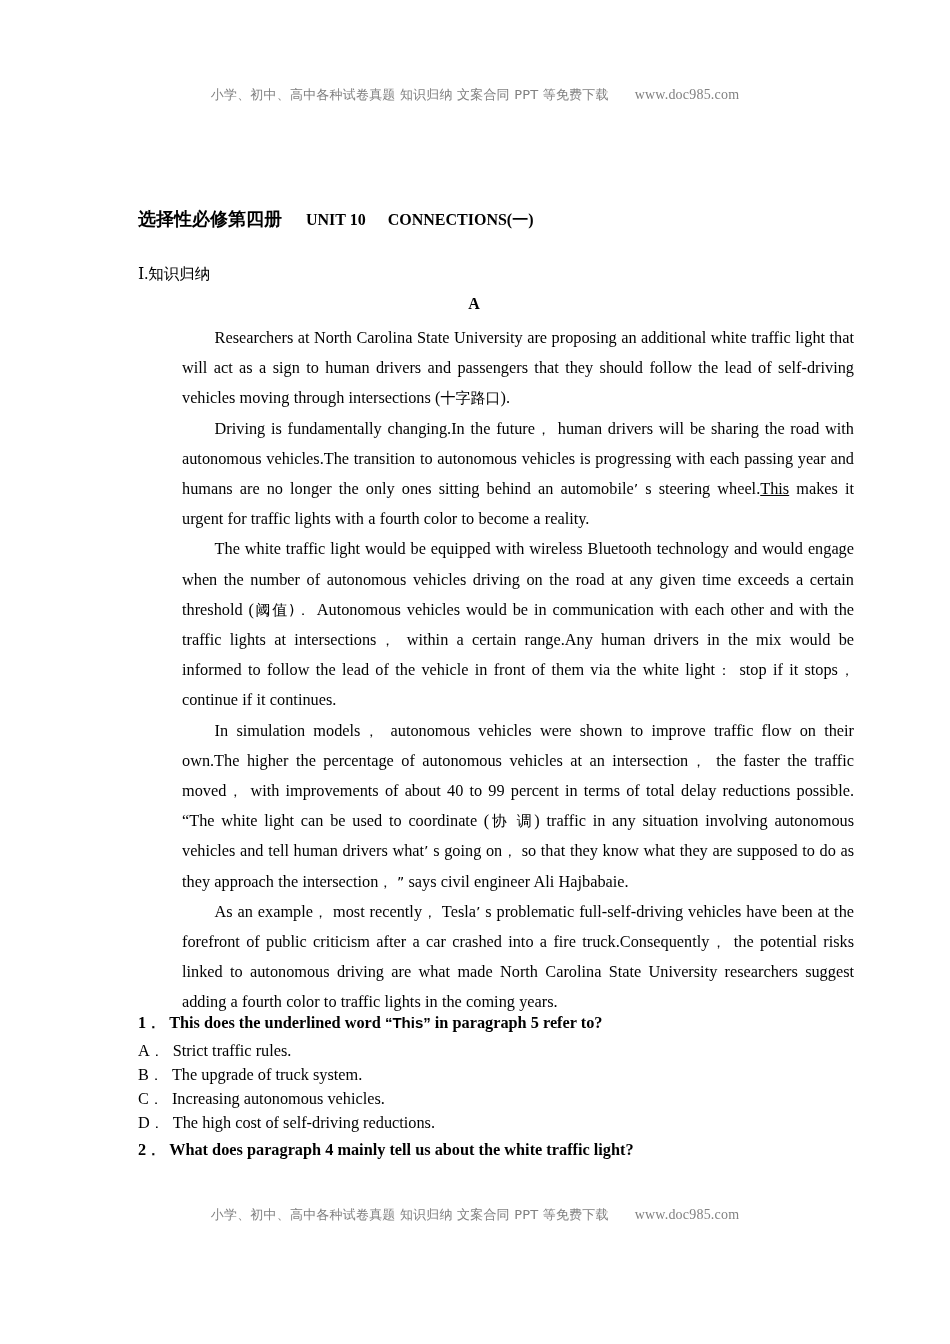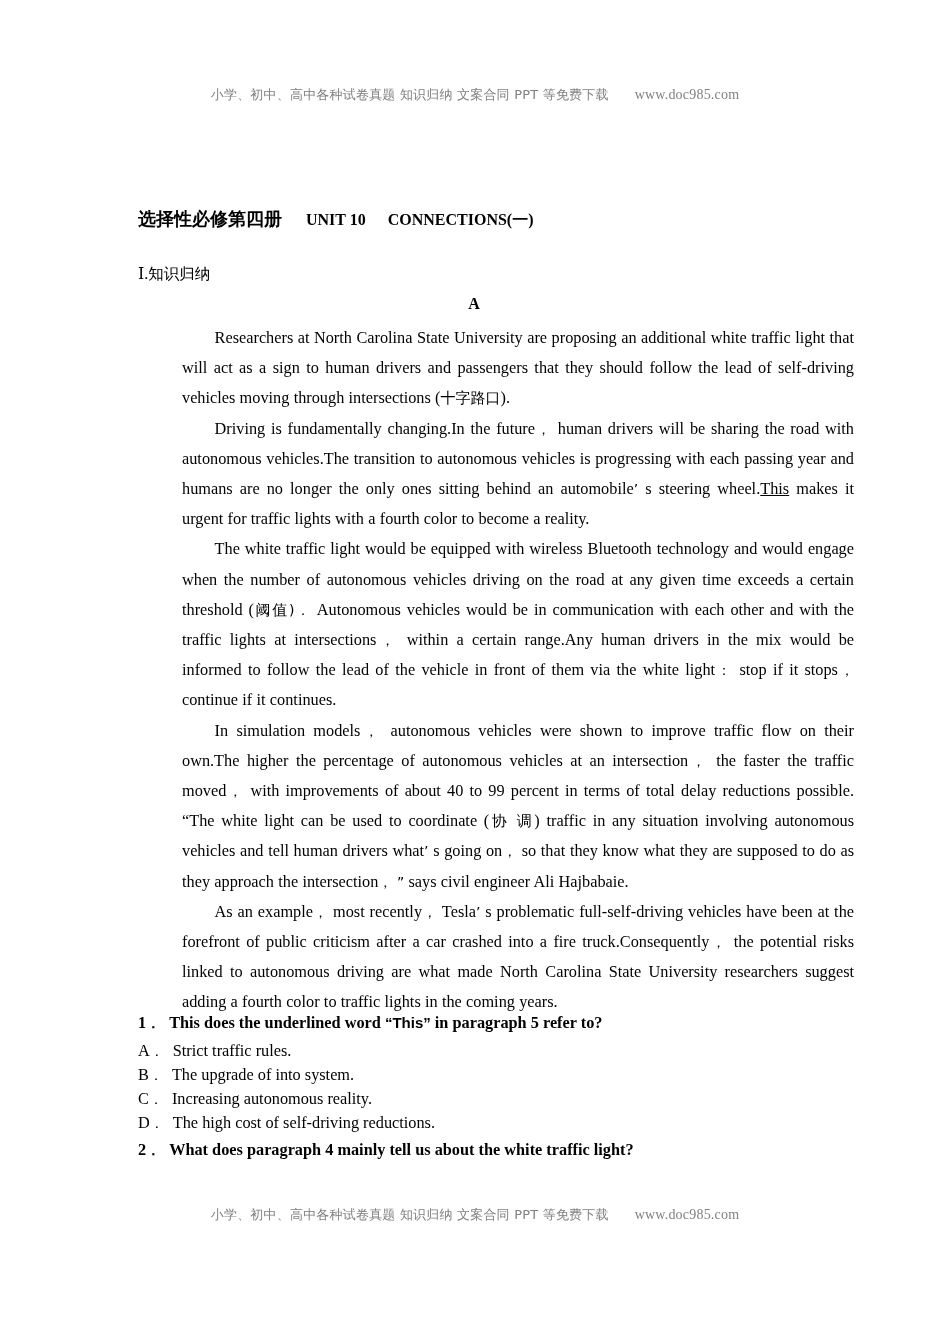--- a/index.html
+++ b/index.html
@@ -178,7 +178,7 @@
     </div>
 
     <div class="option">
-      <span class="optletter">B</span><span class="dot-fw">．</span><span class="ogap"></span><span>The upgrade of into system.</span>
+      <span class="optletter">B</span><span class="dot-fw">．</span><span class="ogap"></span><span>The upgrade of truck system.</span>
     </div>
 
     <div class="option">

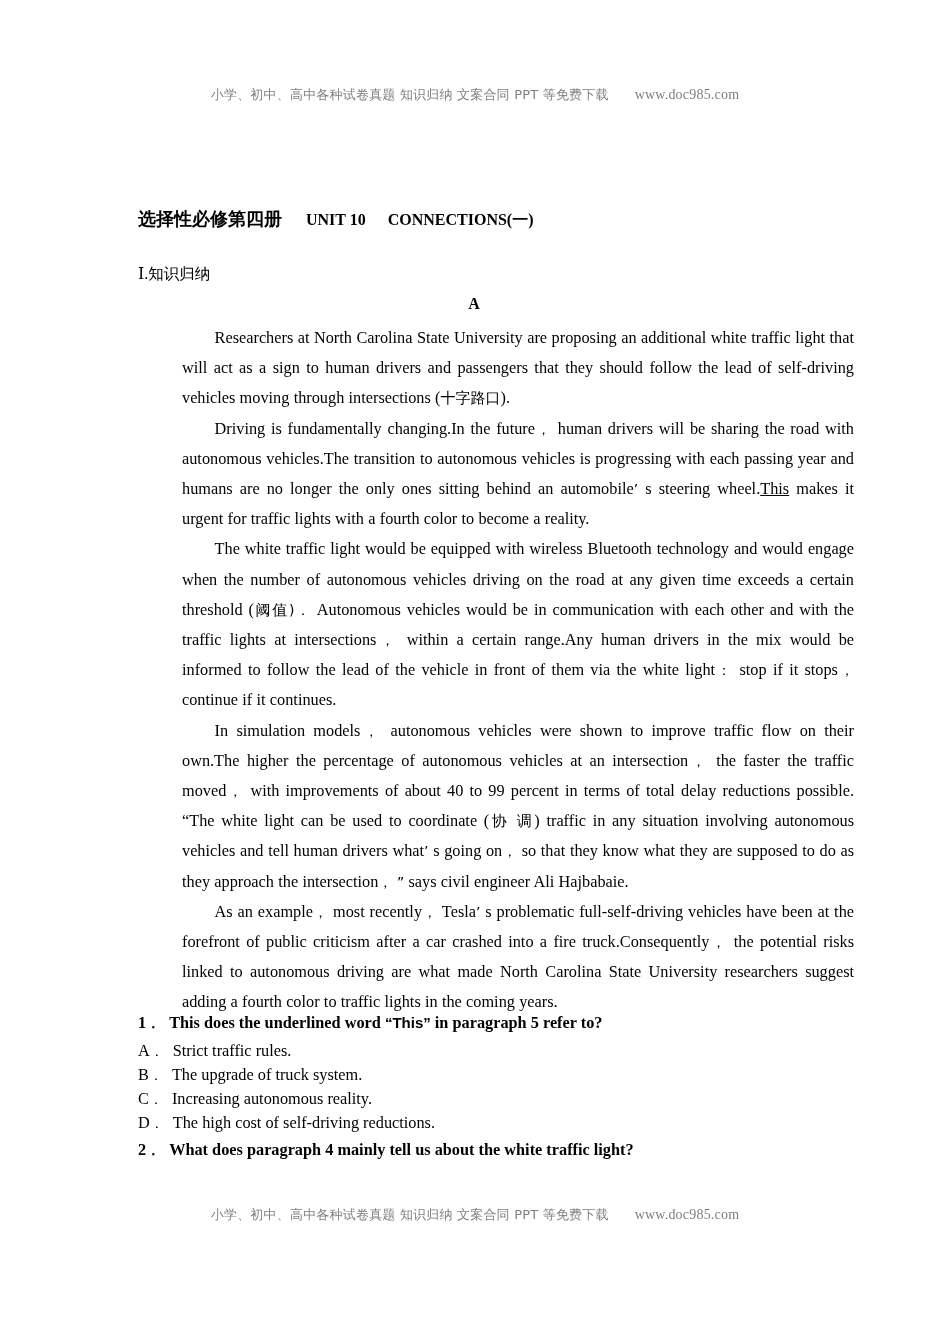--- a/index.html
+++ b/index.html
@@ -182,7 +182,7 @@
     </div>
 
     <div class="option">
-      <span class="optletter">C</span><span class="dot-fw">．</span><span class="ogap"></span><span>Increasing autonomous reality.</span>
+      <span class="optletter">C</span><span class="dot-fw">．</span><span class="ogap"></span><span>Increasing autonomous vehicles.</span>
     </div>
 
     <div class="option">

